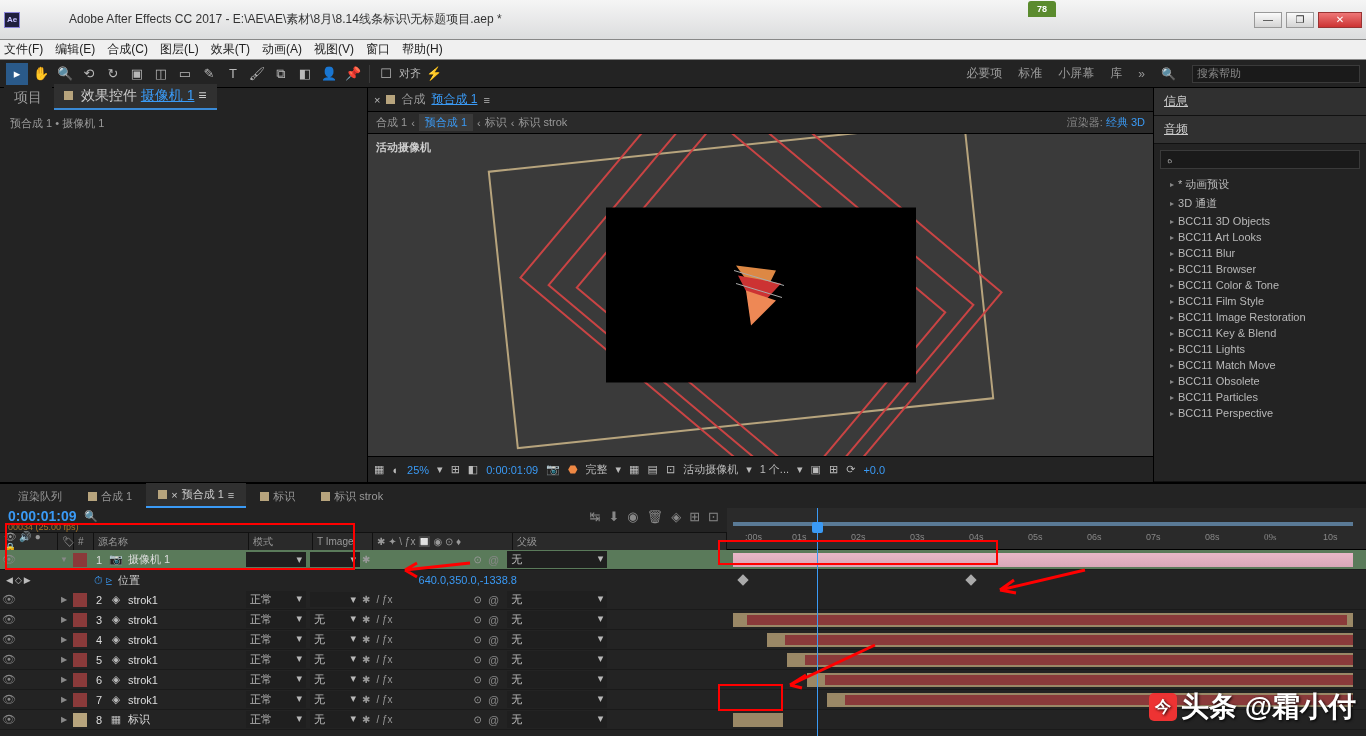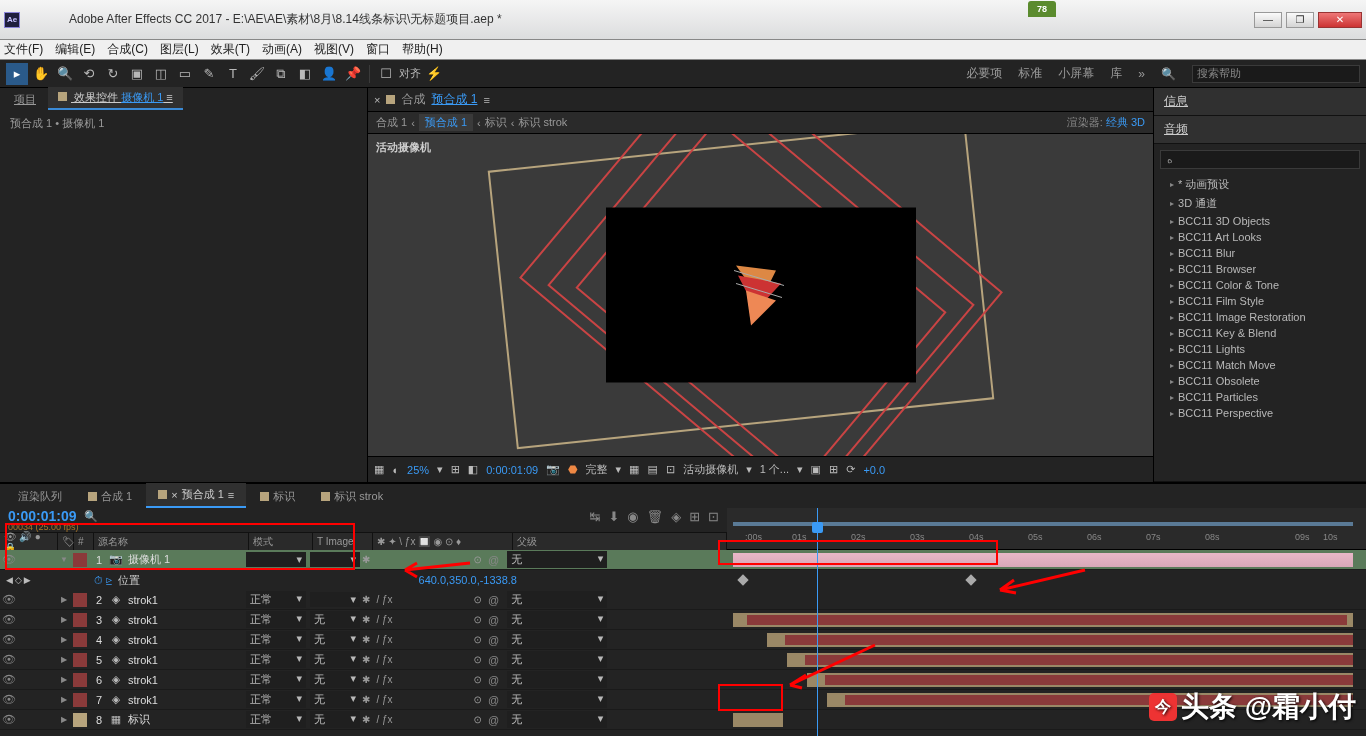--- a/index.html
+++ b/index.html
@@ -22,7 +22,7 @@
 .main { display: flex; height: 394px; }
 .left-panel { width: 368px; background: #232323; border-right: 1px solid #000; }
 .panel-tabs { height: 22px; background: #232323; display: flex; align-items: flex-end; padding: 0 4px; gap: 2px; }
-.panel-tab { padding: 3px 10px; background: #232323; color: #999; font-size: 11px; text-decoration: underline; }
+.panel-tab { padding: 3px 10px; background: #232323; color: #999; font-size: 14px; }
 .panel-tab.active { background: #303030; color: #ccc; border-bottom: 2px solid #3a8ad6; }
 .panel-body { padding: 6px 10px; font-size: 11px; color: #999; }
 .center-panel { flex: 1; background: #1a1a1a; display: flex; flex-direction: column; position: relative; }

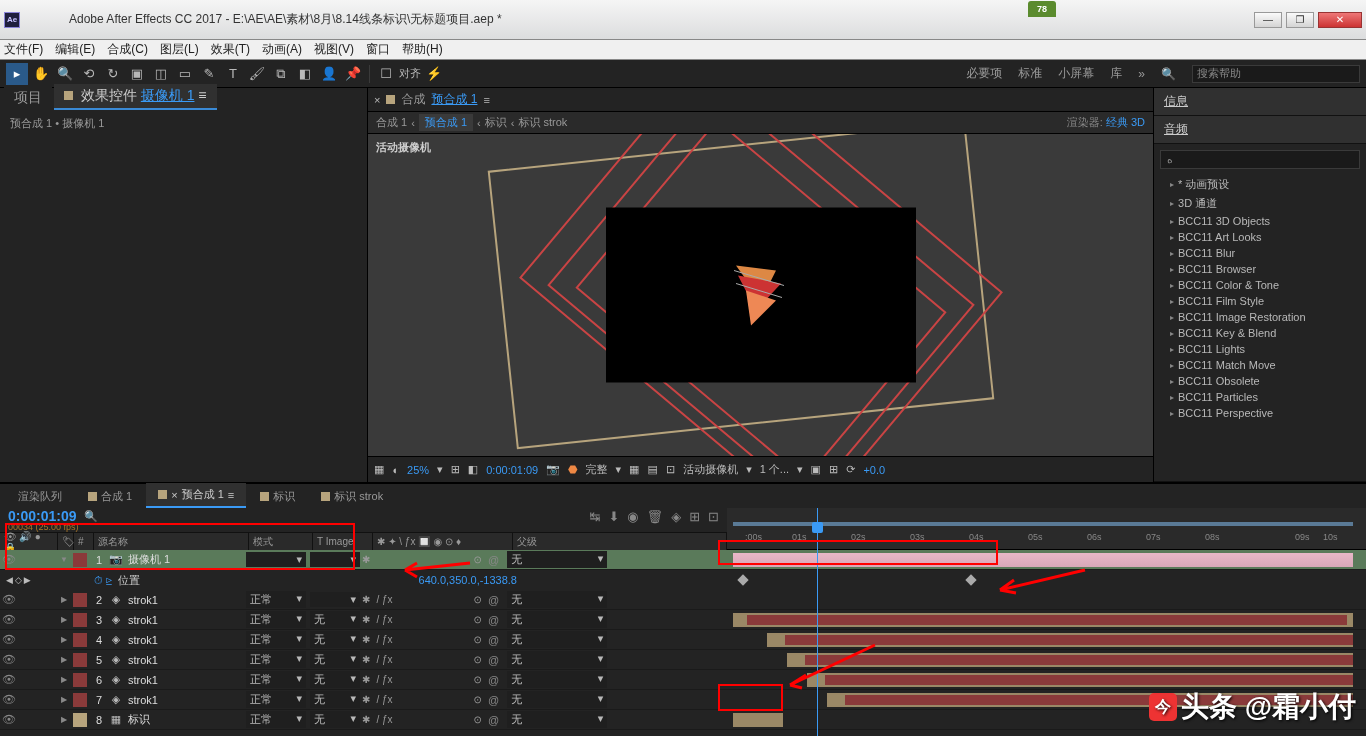--- a/index.html
+++ b/index.html
@@ -332,7 +332,7 @@
           <div class="ruler-mark" style="left: 360px;">06s</div>
           <div class="ruler-mark" style="left: 419px;">07s</div>
           <div class="ruler-mark" style="left: 478px;">08s</div>
-          <div class="ruler-mark" style="left: 568px;">09s</div>
+          <div class="ruler-mark" style="left: 537px; font-family: Liberation Serif, serif;">09s</div>
           <div class="ruler-mark" style="left: 596px;">10s</div>
         </div>
     </div>

